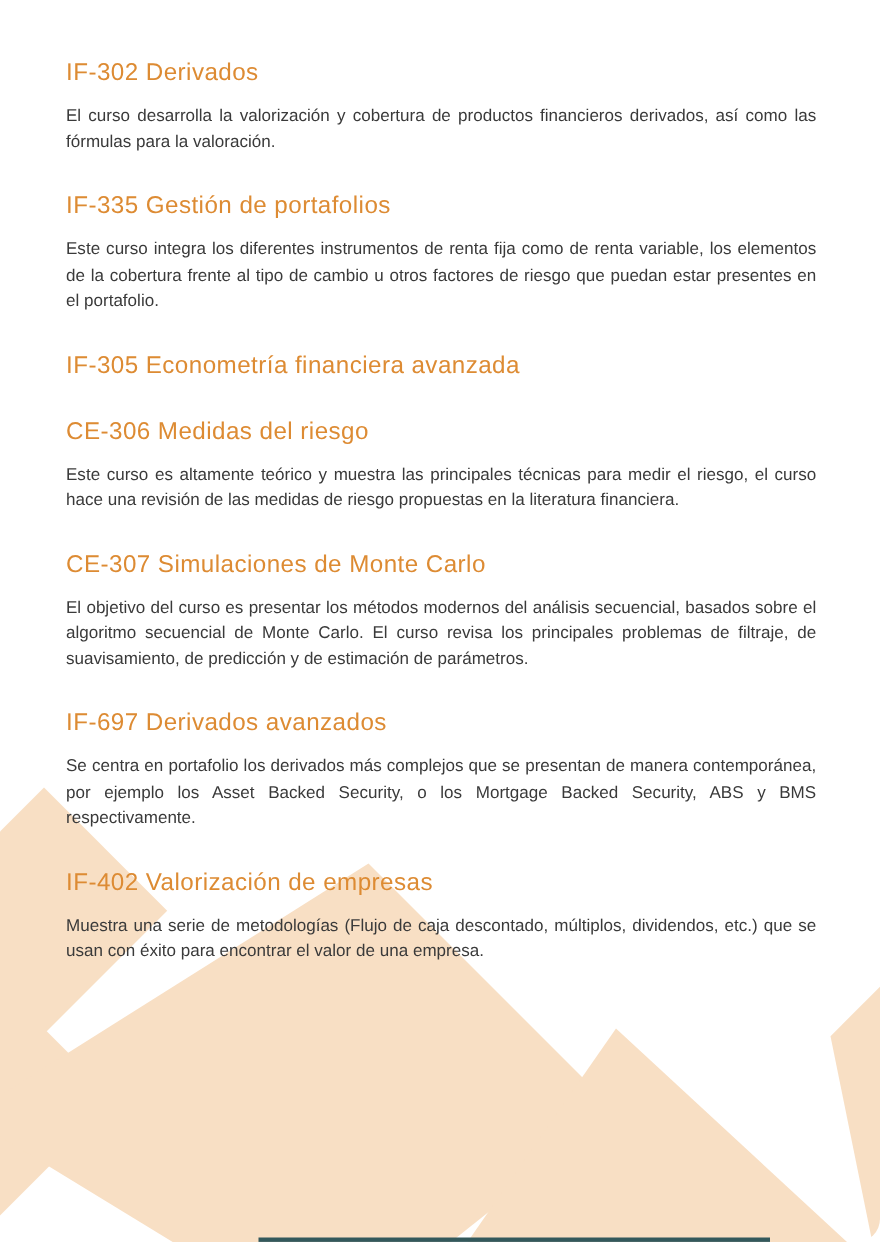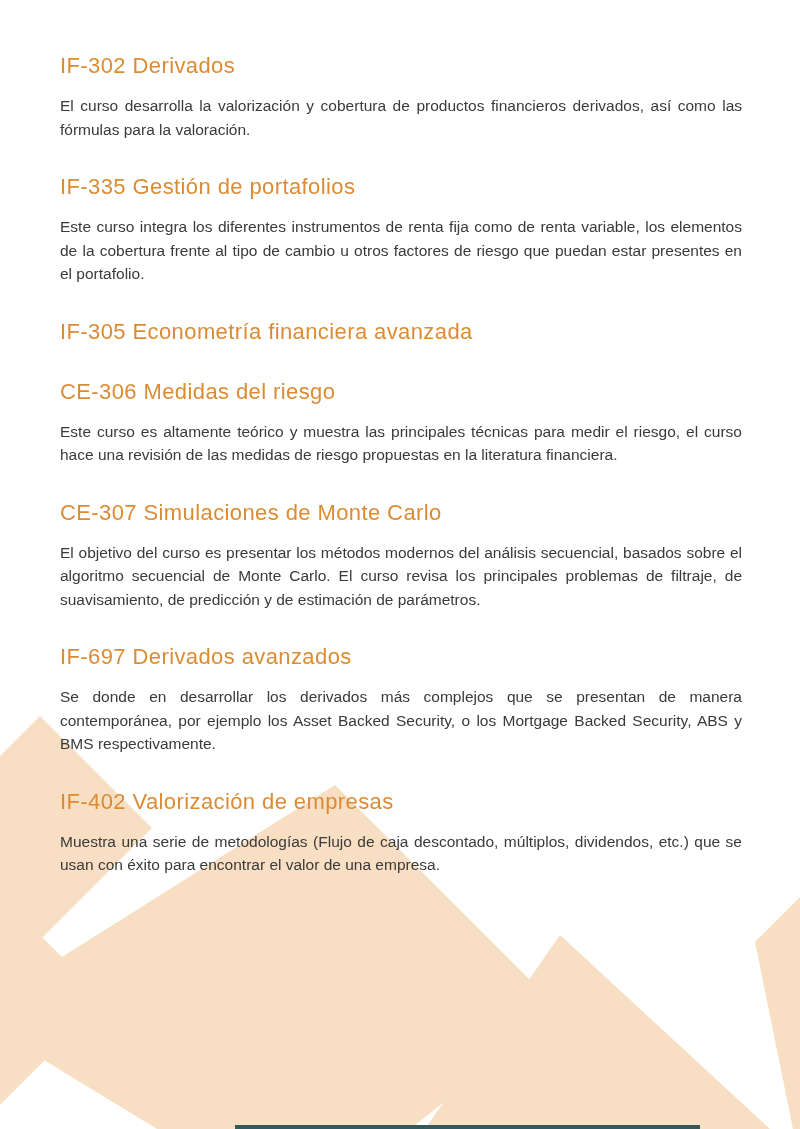--- a/index.html
+++ b/index.html
@@ -15,6 +15,7 @@
     background: #ffffff;
     overflow: hidden;
     font-family: "Liberation Sans", sans-serif;
+    border-radius: 21px;
   }
   .decor-svg {
     position: absolute;

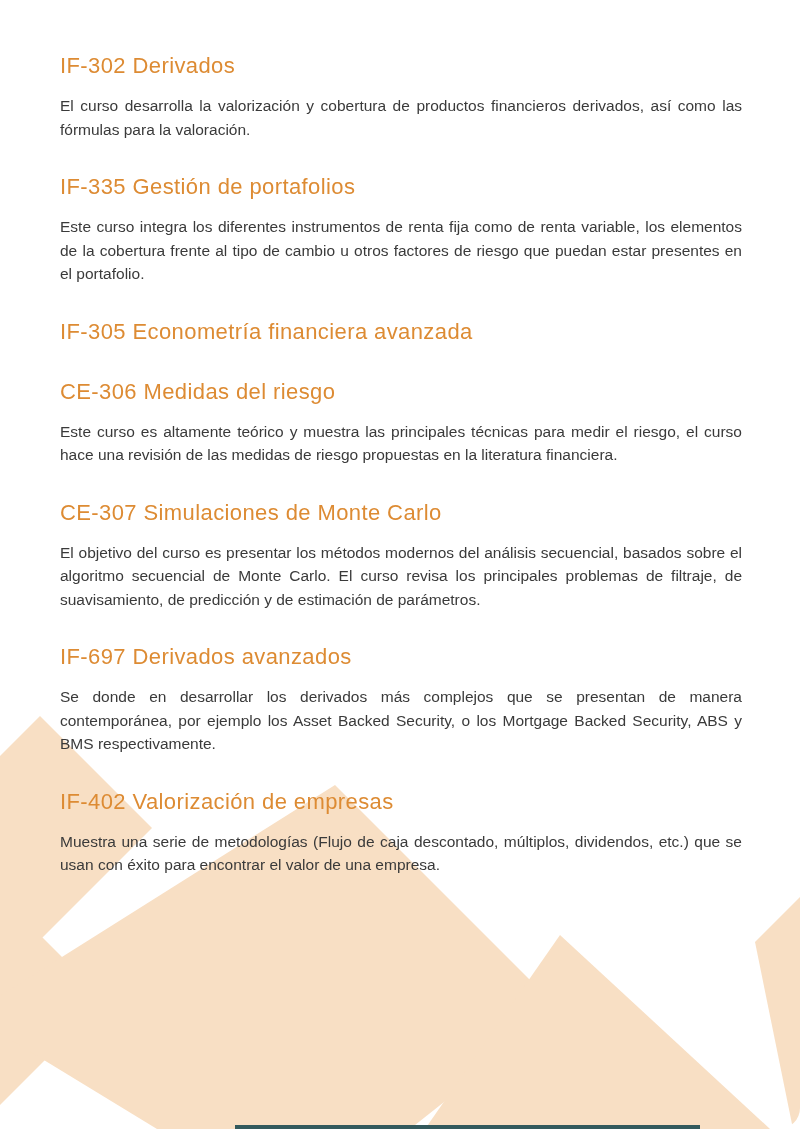--- a/index.html
+++ b/index.html
@@ -104,7 +104,7 @@
 
   <section class="course-section">
     <h2 class="course-title">IF-697 Derivados avanzados</h2>
-    <p class="course-desc">Se donde en desarrollar los derivados más complejos que se presentan de manera contemporánea, por ejemplo los Asset Backed Security, o los Mortgage Backed Security, ABS y BMS respectivamente.</p>
+    <p class="course-desc">Se centra en portafolio los derivados más complejos que se presentan de manera contemporánea, por ejemplo los Asset Backed Security, o los Mortgage Backed Security, ABS y BMS respectivamente.</p>
   </section>
 
   <section class="course-section">

